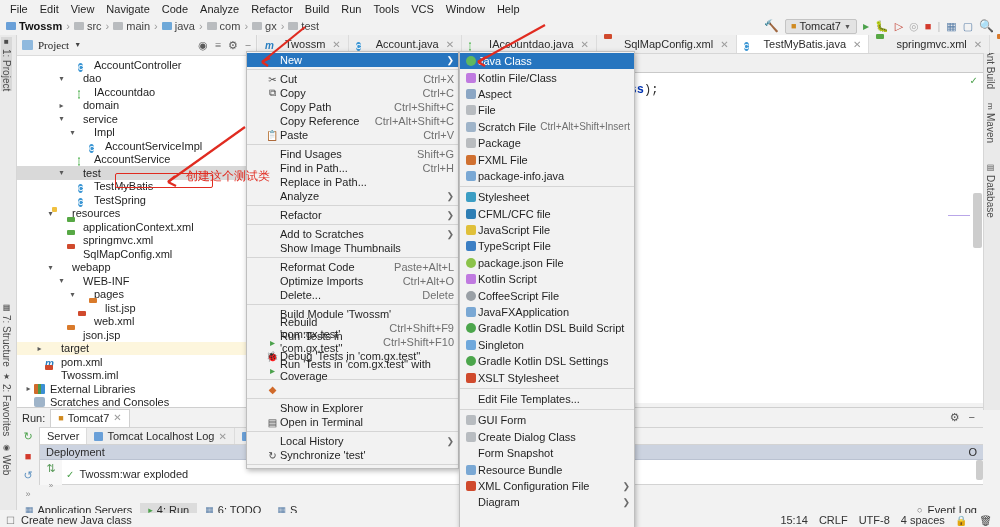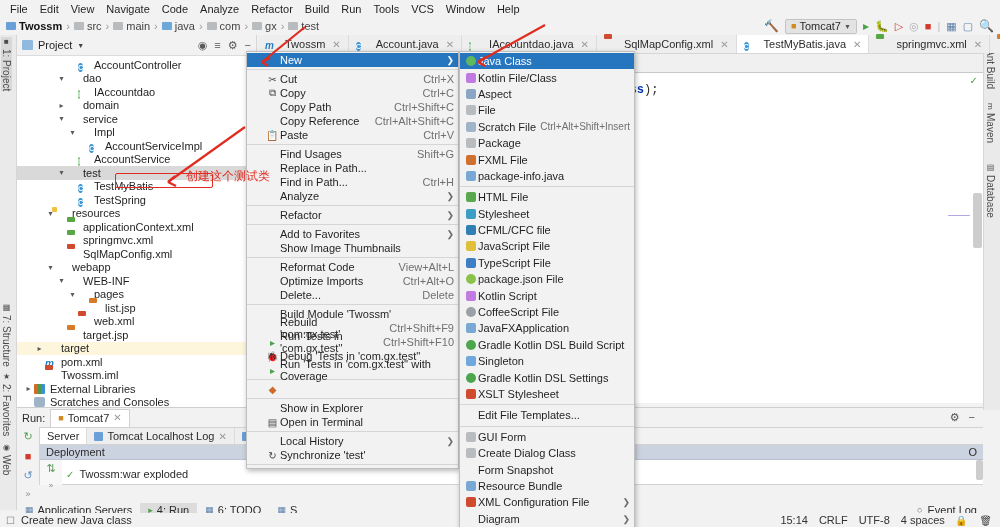--- a/index.html
+++ b/index.html
@@ -42,7 +42,7 @@
   .projectwin { position:absolute; left:17px; top:35px; width:240px; height:372px;
                 background:#ffffff; border-right:1px solid #d6d6d6; }
   .pw-head { height:21px; background:#f2f2f2; border-bottom:1px solid #dcdcdc;
-             display:flex; align-items:center; padding:0 5px; gap:5px; }
+             display:flex; align-items:center; padding:0 5px; gap:5px;font-family:Liberation Serif, serif; }
   .pw-head .title { font-size:11px; color:#1f1f1f; }
   .pw-head .acts { margin-left:auto; display:flex; gap:7px; align-items:center; color:#5a5a5a; }
   .tree { padding-top:2px; font-size:11px; position:relative; }

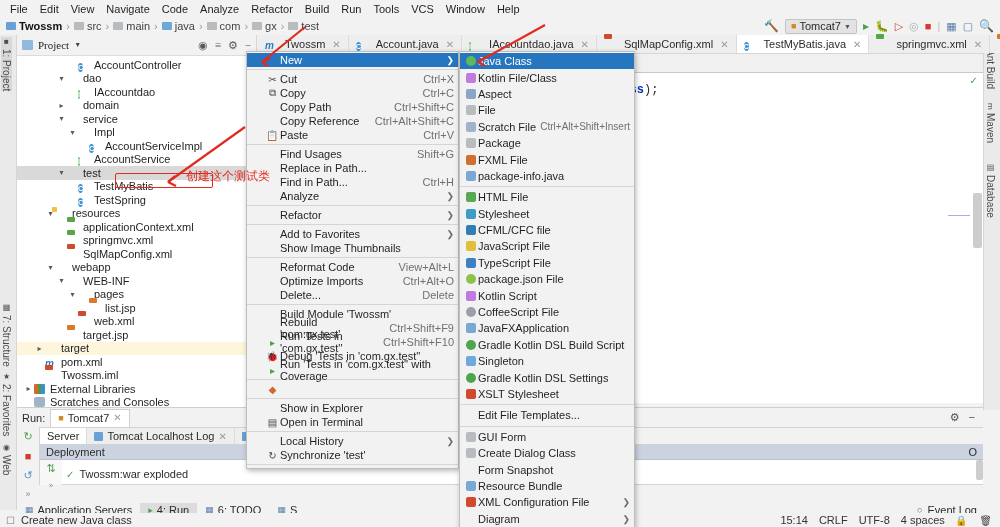--- a/index.html
+++ b/index.html
@@ -645,12 +645,12 @@
       </div>
       <div class="row">
         <span class="mico"></span>
-        <span class="lbl">Replace in Path...</span>
-      </div>
-      <div class="row">
-        <span class="mico"></span>
         <span class="lbl">Find in Path...</span>
         <span class="acc">Ctrl+H</span>
+      </div>
+      <div class="row">
+        <span class="mico"></span>
+        <span class="lbl">Replace in Path...</span>
       </div>
       <div class="row">
         <span class="mico"></span>

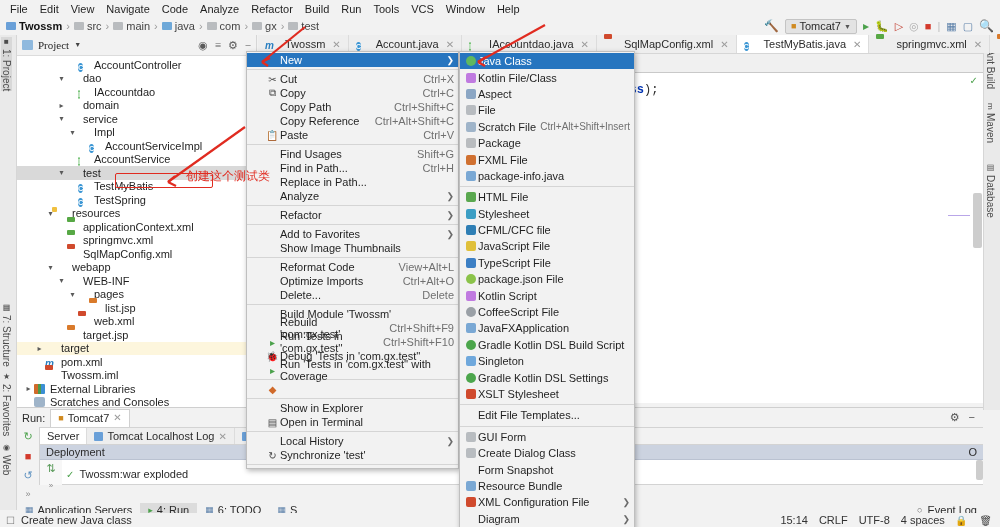--- a/index.html
+++ b/index.html
@@ -774,10 +774,6 @@
       </div>
       <div class="divider"></div>
       <div class="row">
-        <span class="mico"><span class="sq" style="background: rgb(90, 168, 79);"></span></span>
-        <span class="lbl">HTML File</span>
-      </div>
-      <div class="row">
         <span class="mico"><span class="sq" style="background: rgb(60, 158, 196);"></span></span>
         <span class="lbl">Stylesheet</span>
       </div>

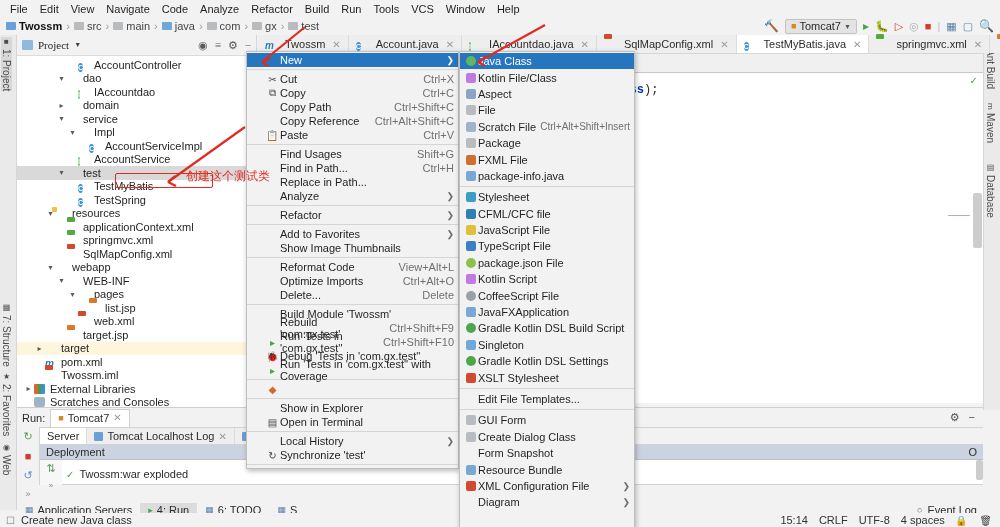--- a/index.html
+++ b/index.html
@@ -666,7 +666,7 @@
       <div class="divider"></div>
       <div class="row">
         <span class="mico"></span>
-        <span class="lbl">Add to Favorites</span>
+        <span class="lbl">Add to Scratches</span>
         <span class="chev">❯</span>
       </div>
       <div class="row">

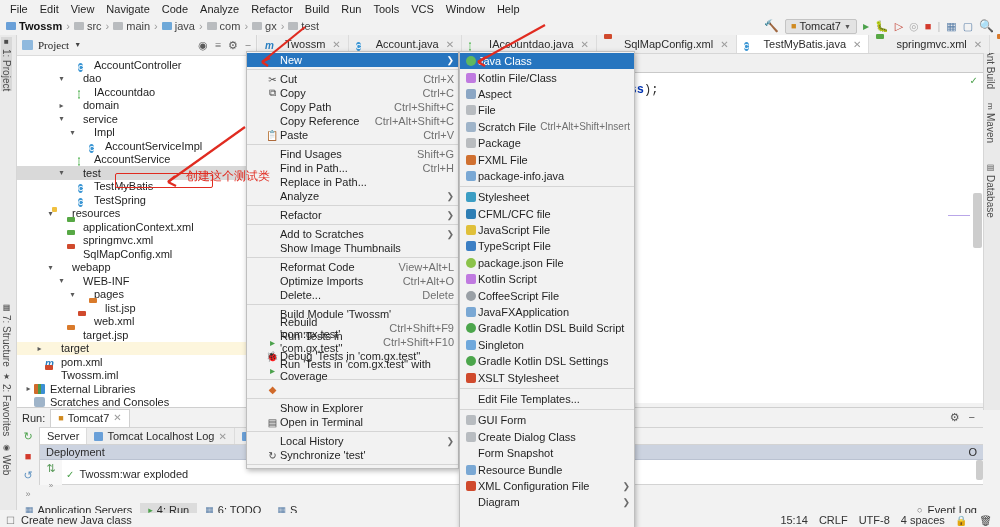--- a/index.html
+++ b/index.html
@@ -677,7 +677,7 @@
       <div class="row">
         <span class="mico"></span>
         <span class="lbl">Reformat Code</span>
-        <span class="acc">View+Alt+L</span>
+        <span class="acc">Paste+Alt+L</span>
       </div>
       <div class="row">
         <span class="mico"></span>

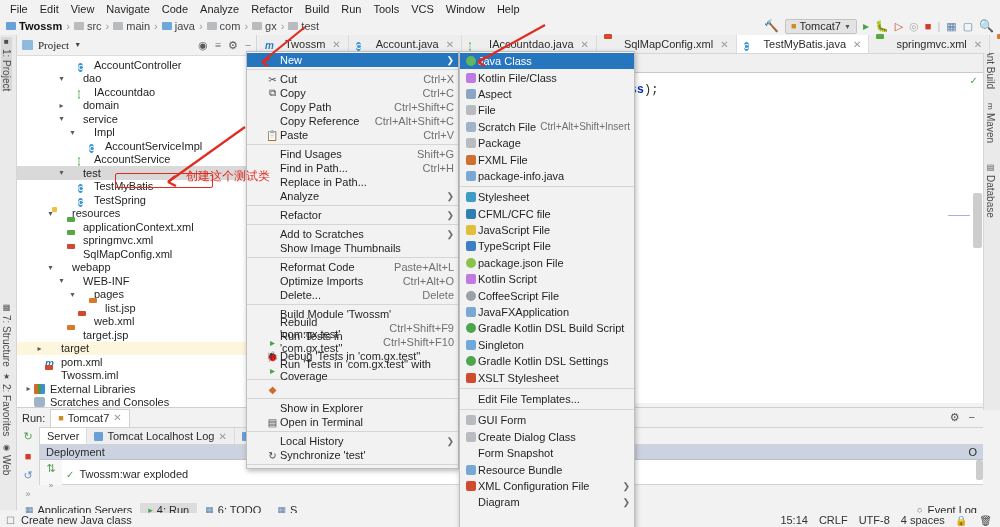--- a/index.html
+++ b/index.html
@@ -412,7 +412,7 @@
           <span style="flex: 0 0 39px;"></span>
           <span class="arrow"></span>
           <span class="ico"><span class="xmlico jsp"></span></span>
-          <span class="tlabel">target.jsp</span>
+          <span class="tlabel">json.jsp</span>
         </div>
         <div class="trow hl">
           <span style="flex: 0 0 17px;"></span>

